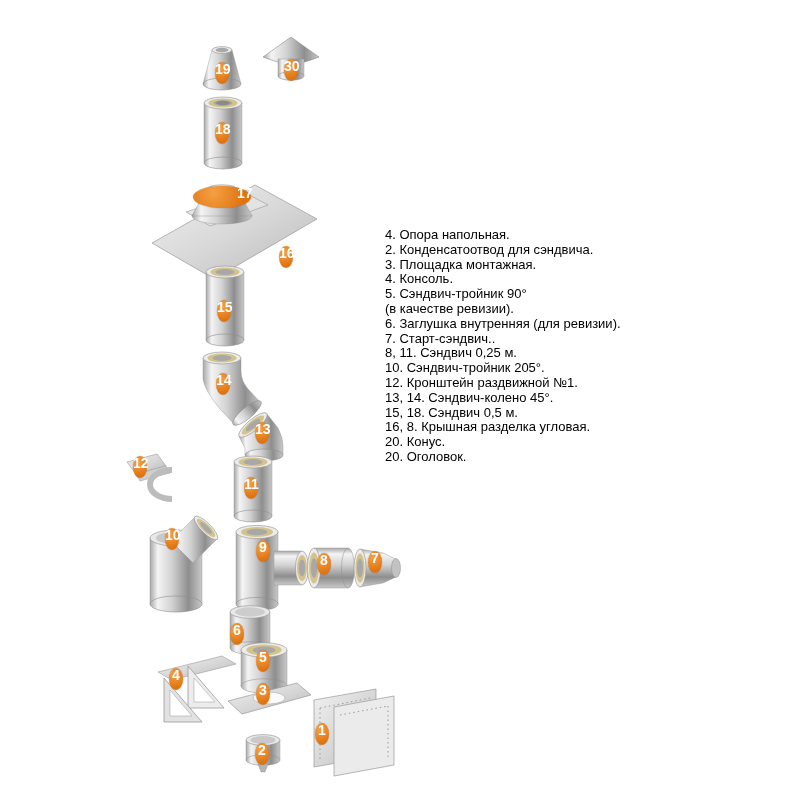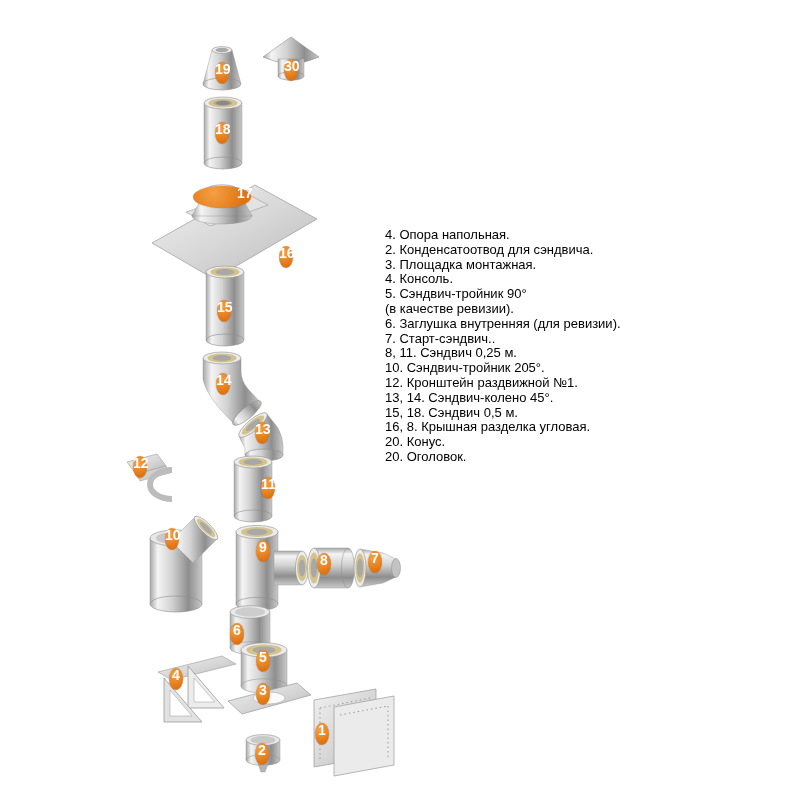--- a/index.html
+++ b/index.html
@@ -215,7 +215,7 @@
       <div class="badge" style="left: 223px; top: 384px;">14</div>
       <div class="badge" style="left: 262px; top: 433px;">13</div>
       <div class="badge" style="left: 132px; top: 467px; margin-left: 8px;">12</div>
-      <div class="badge" style="left: 268px; top: 488px;">11</div>
+      <div class="badge" style="left: 251px; top: 488px;">11</div>
       <div class="badge" style="left: 172px; top: 539px;">10</div>
       <div class="badge" style="left: 263px; top: 551px;">9</div>
       <div class="badge" style="left: 324px; top: 564px;">8</div>

